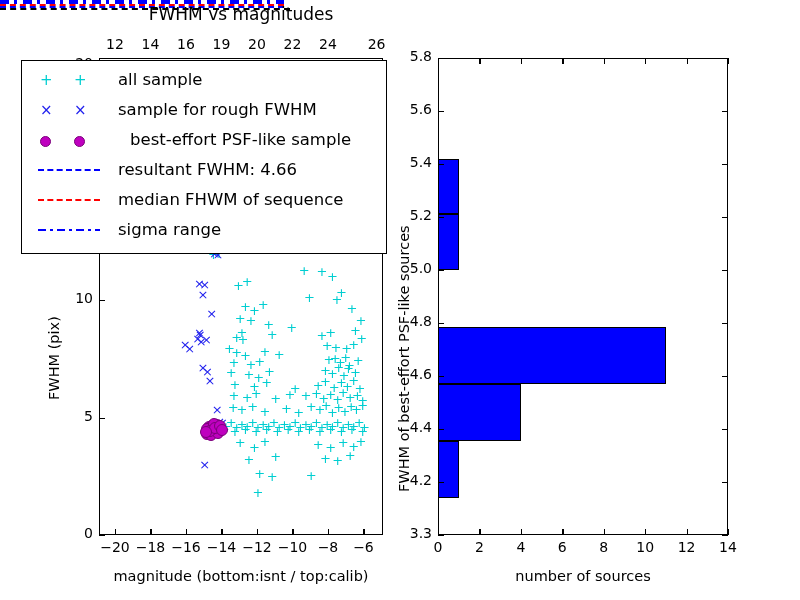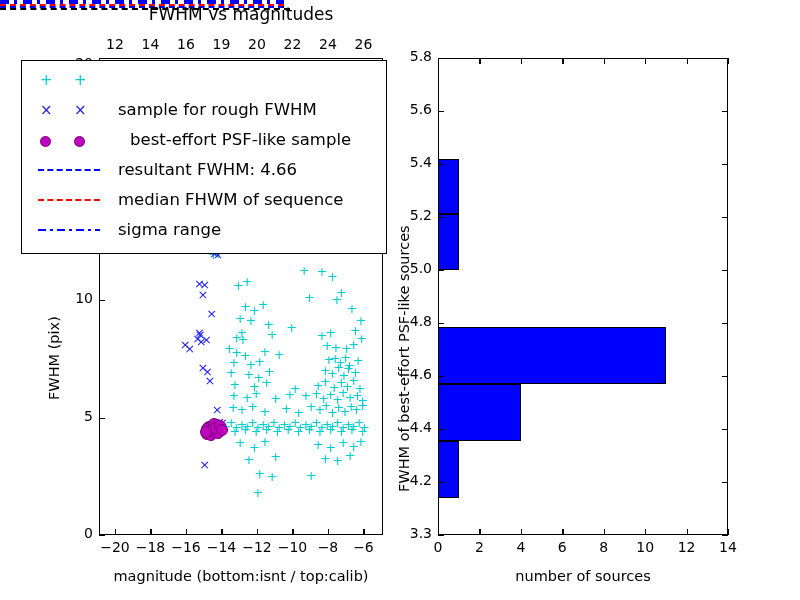--- a/index.html
+++ b/index.html
@@ -52,7 +52,7 @@
       <div class="gridtick" style="left:327.975px;top:58px;width:1.3px;height:6px;"></div>
       <div class="tick" style="left:305.975px;top:36px;width:44px;">24</div>
       <div class="gridtick" style="left:363.475px;top:58px;width:1.3px;height:6px;"></div>
-      <div class="tick" style="left:341.475px;top:36px;width:44px;">26</div>
+      <div class="tick" style="left:341.475px;top:36px;width:44px;text-align:right;">26</div>
     </div>
   <div id="scatter-frame" class="frame" style="left:99px;top:58px;width:284px;height:477px;"></div>
   <div id="scatter-points">

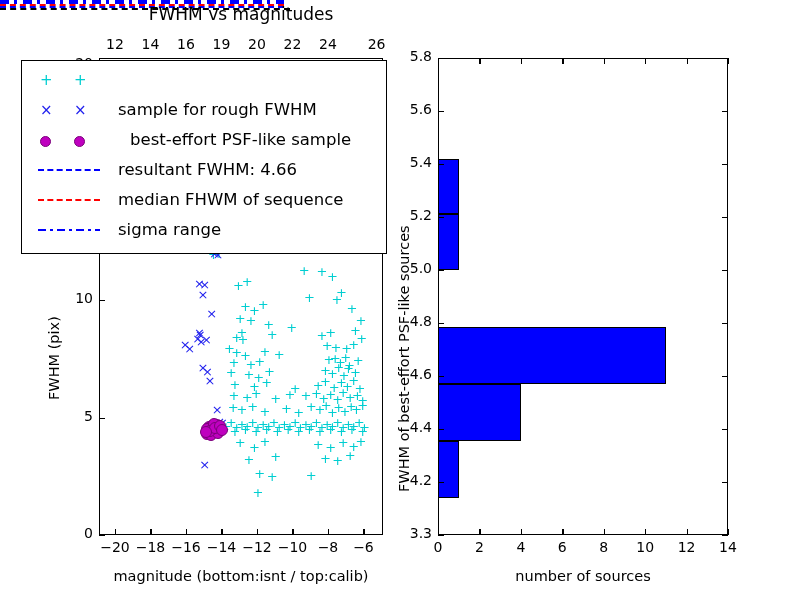--- a/index.html
+++ b/index.html
@@ -292,6 +292,7 @@
             <span class="plus" style="left: 8px; top: 6px; font-size: 15px; color: rgb(0, 206, 209);">+</span>
             <span class="plus" style="left: 42px; top: 6px; font-size: 15px; color: rgb(0, 206, 209);">+</span>
           </div>
+          <div class="lg-txt" style="">all sample</div>
         </div>
         <div class="lg-row" style="left:10px;top:36px;width:350px;">
           <div class="lg-sym" style="">

